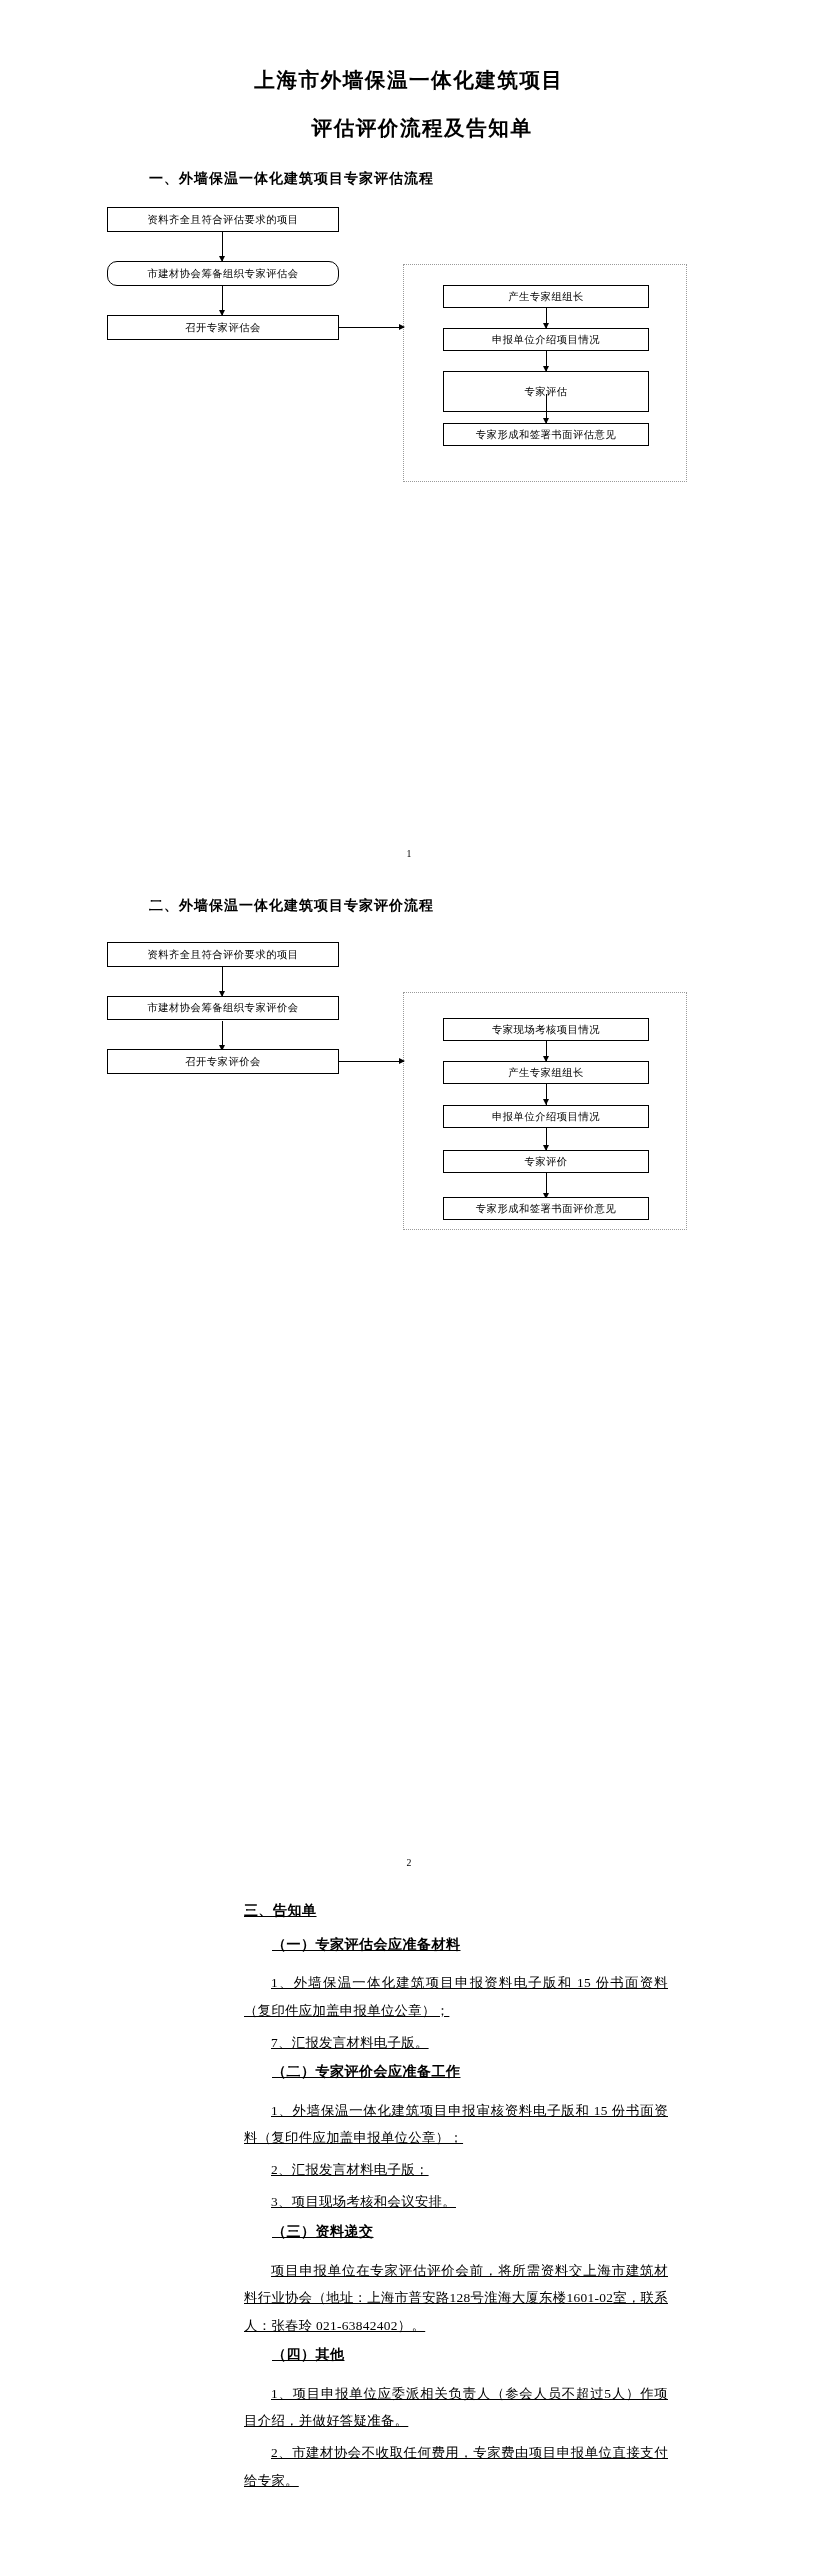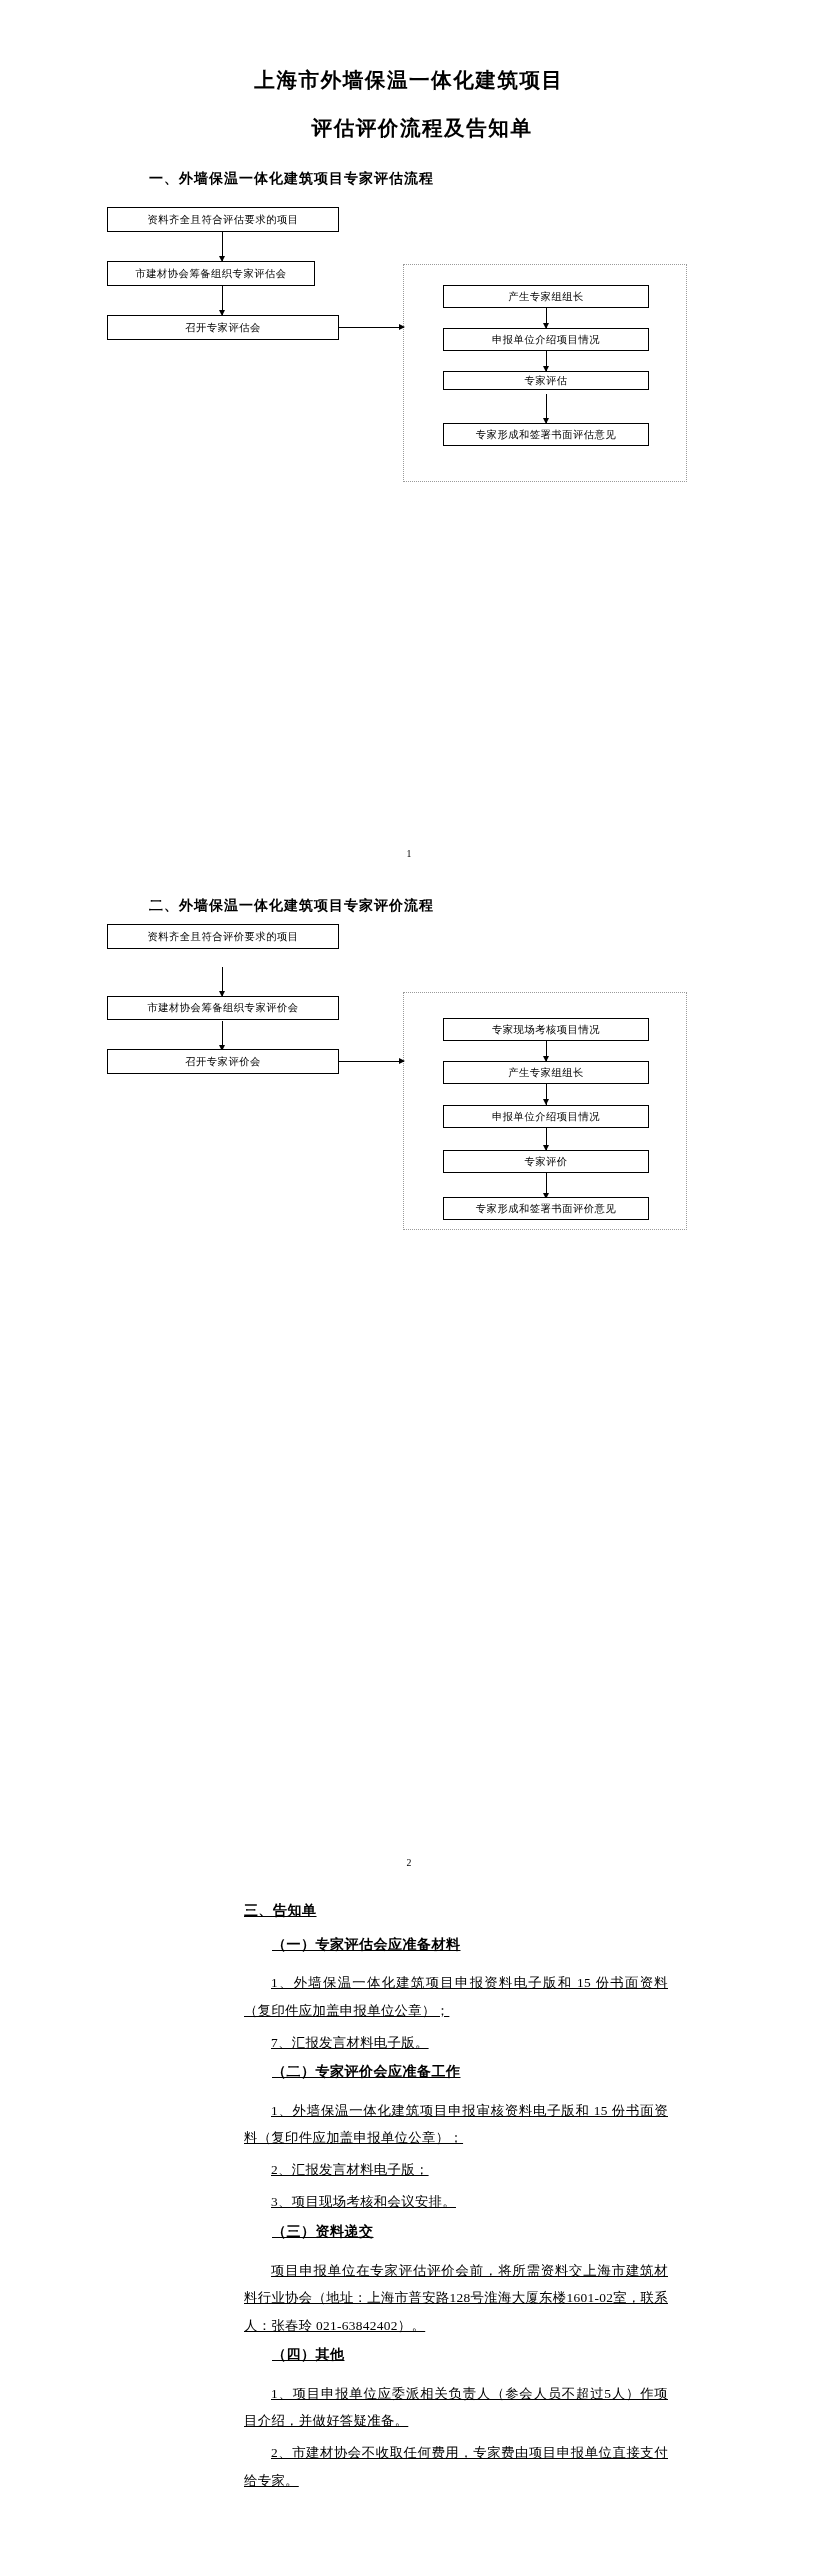--- a/index.html
+++ b/index.html
@@ -149,7 +149,7 @@
       </div>
       <div class="fc-arrow-v" style="left:222px; top:44px; height:29px;"></div>
 
-      <div class="fc-box" style="left:107px; top:73px; width:208px; height:25px;">
+      <div class="fc-box" style="left:107px; top:73px; width:232px; height:25px;border-radius:10px;">
         <span>市建材协会筹备组织专家评估会</span>
       </div>
       <div class="fc-arrow-v" style="left:222px; top:98px; height:29px;"></div>

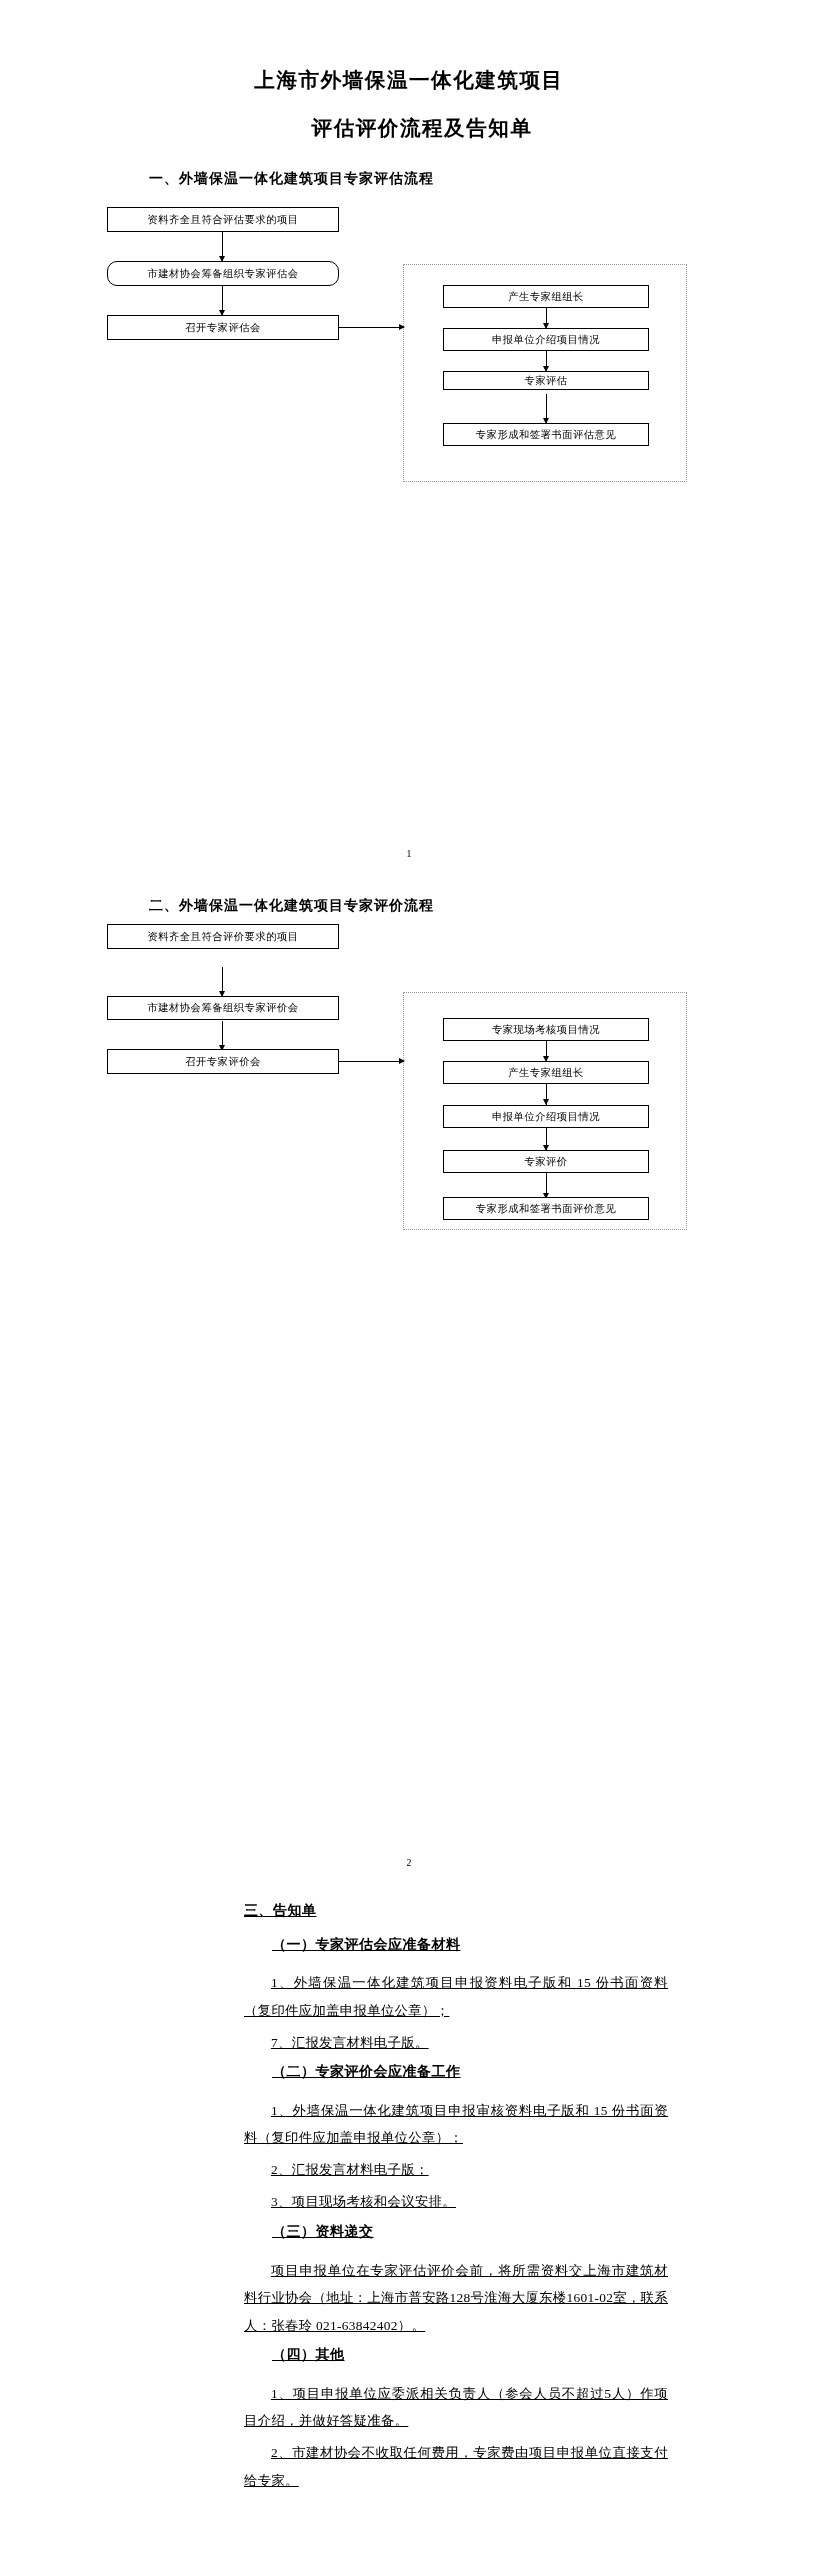--- a/index.html
+++ b/index.html
@@ -170,7 +170,7 @@
       </div>
       <div class="fc-arrow-v" style="left:546px; top:163px; height:20.6px;"></div>
 
-      <div class="fc-box" style="left:443px; top:183px; width:206px; height:19px;">
+      <div class="fc-box" style="left:443px; top:183px; width:206px; height:41px;">
         <span>专家评估</span>
       </div>
       <div class="fc-arrow-v" style="left:546px; top:206px; height:29px;"></div>

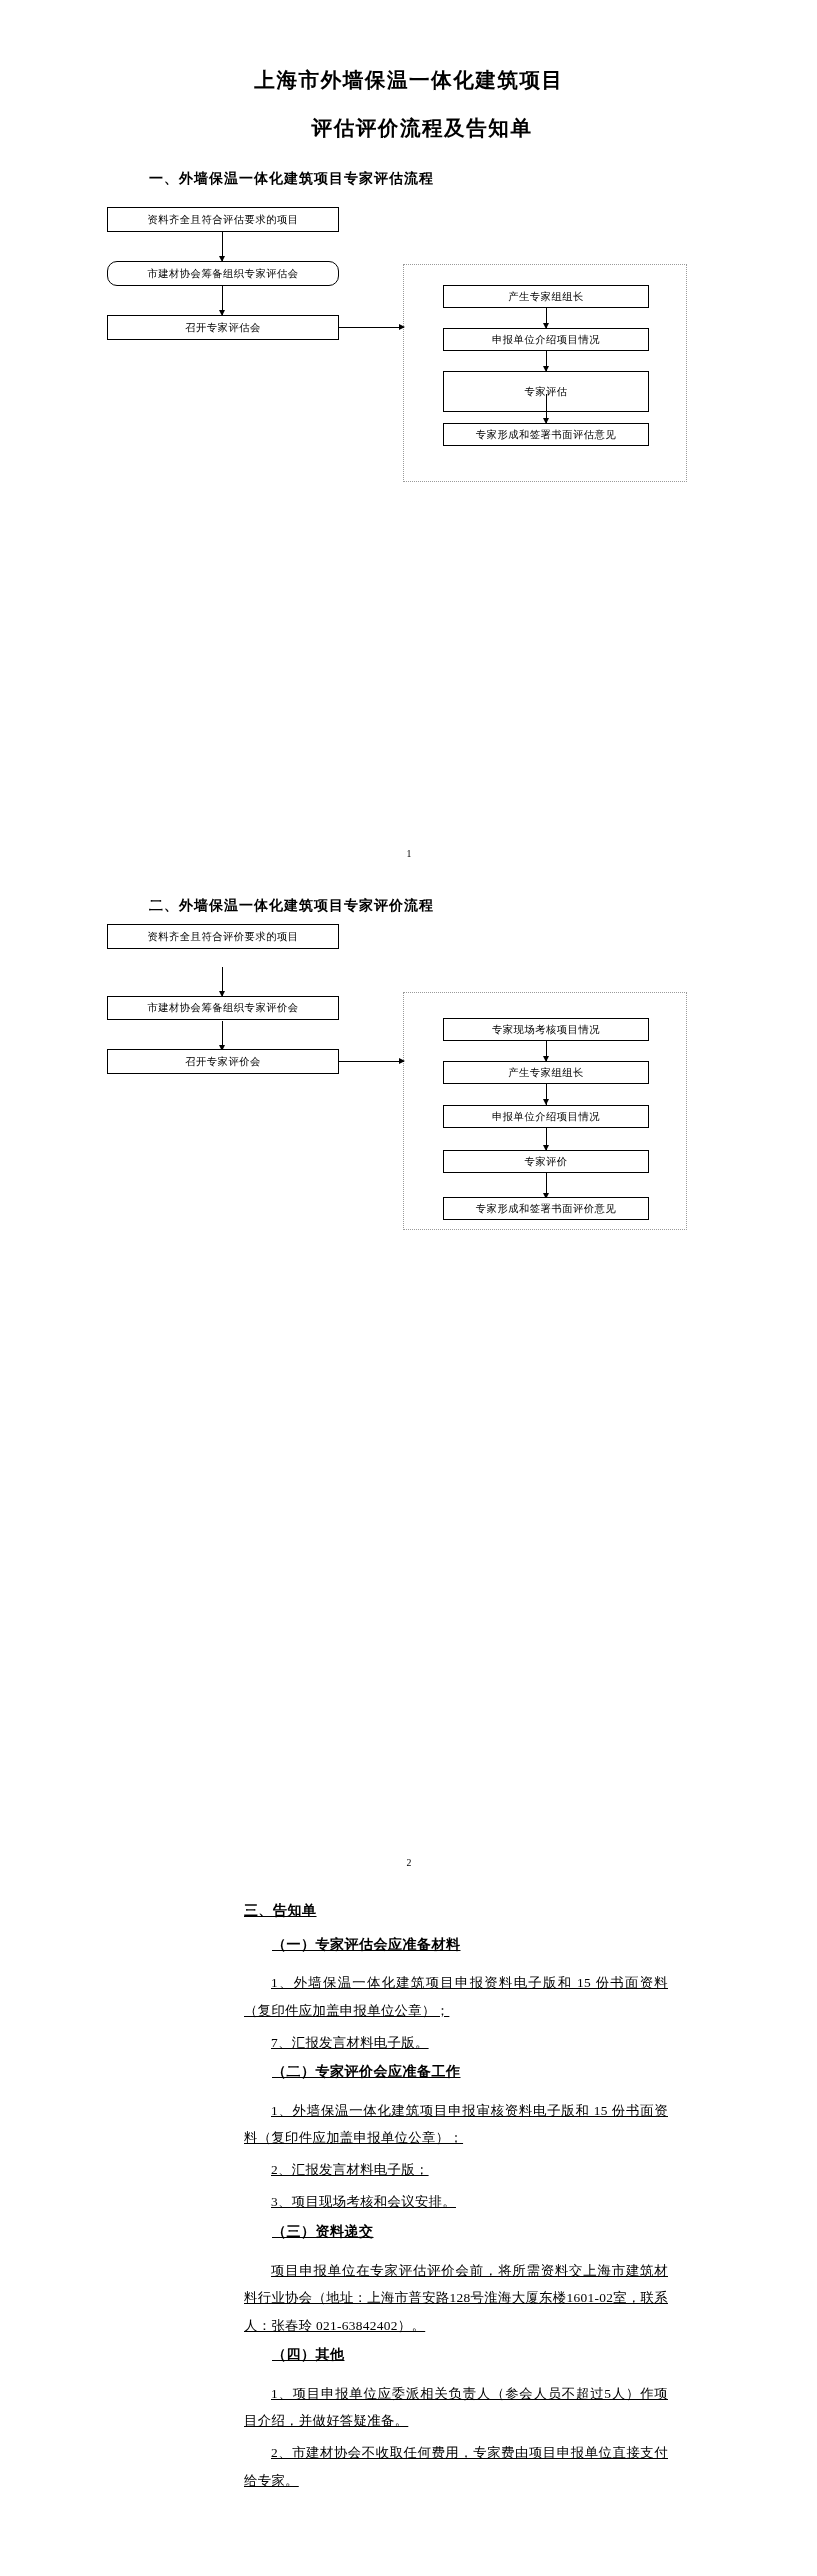--- a/index.html
+++ b/index.html
@@ -191,7 +191,7 @@
 
       <div class="fc-dotted" style="left:403px; top:77px; width:284px; height:238px;"></div>
 
-      <div class="fc-box" style="left:107px; top:9px; width:232px; height:25px;">
+      <div class="fc-box" style="left:107px; top:27px; width:232px; height:25px;">
         <span>资料齐全且符合评价要求的项目</span>
       </div>
       <div class="fc-arrow-v" style="left:222px; top:52px; height:29px;"></div>

